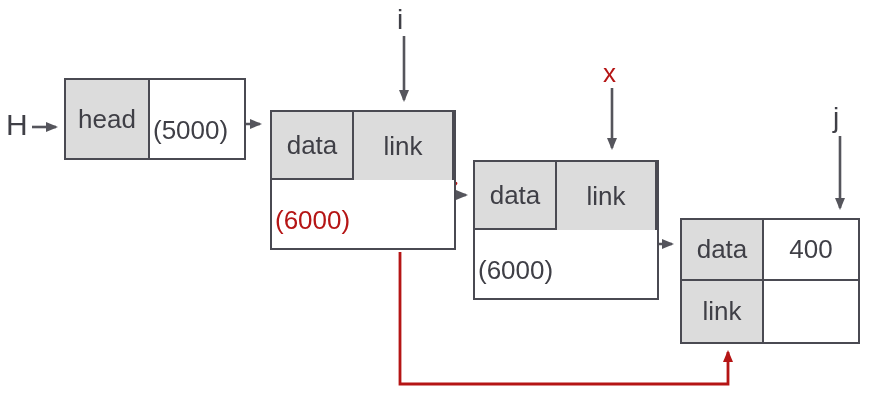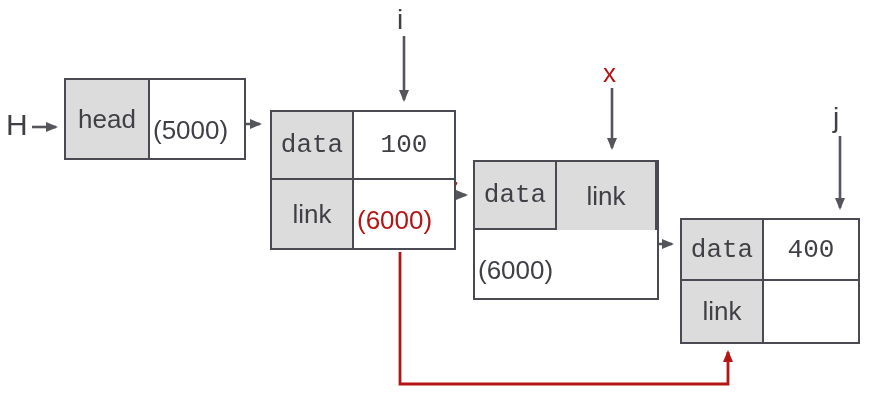--- a/index.html
+++ b/index.html
@@ -24,7 +24,7 @@
   }
   .cell.gray{background:var(--gray);}
   .cell.rb{border-right:2px solid var(--bd);}
-  .cell.bb{border-bottom:2px solid var(--bd);font-family:Liberation Mono, monospace;}
+  .cell.bb{border-bottom:2px solid var(--bd);}
   .cell.bl{align-items:flex-end;justify-content:flex-start;padding:0 0 12px 3px;}
   .cell.redtxt{color:var(--red);}
   .xmark{

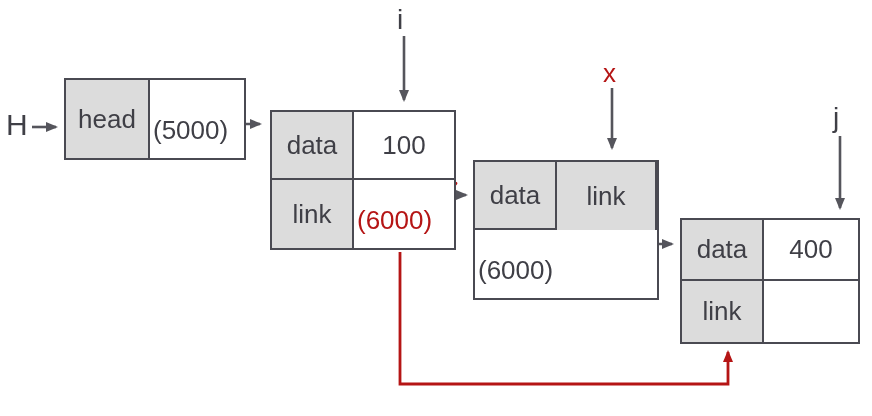--- a/index.html
+++ b/index.html
@@ -77,7 +77,6 @@
 
   <div class="box" style="left:270px;top:110px;width:186px;height:140px;grid-template-columns:82px 1fr;grid-template-rows:1fr 1fr;">
     <div class="cell gray rb bb">data</div>
-    <div class="cell bb">100</div>
     <div class="cell gray rb">link</div>
     <div class="cell bl redtxt">(6000)</div>
   </div>

